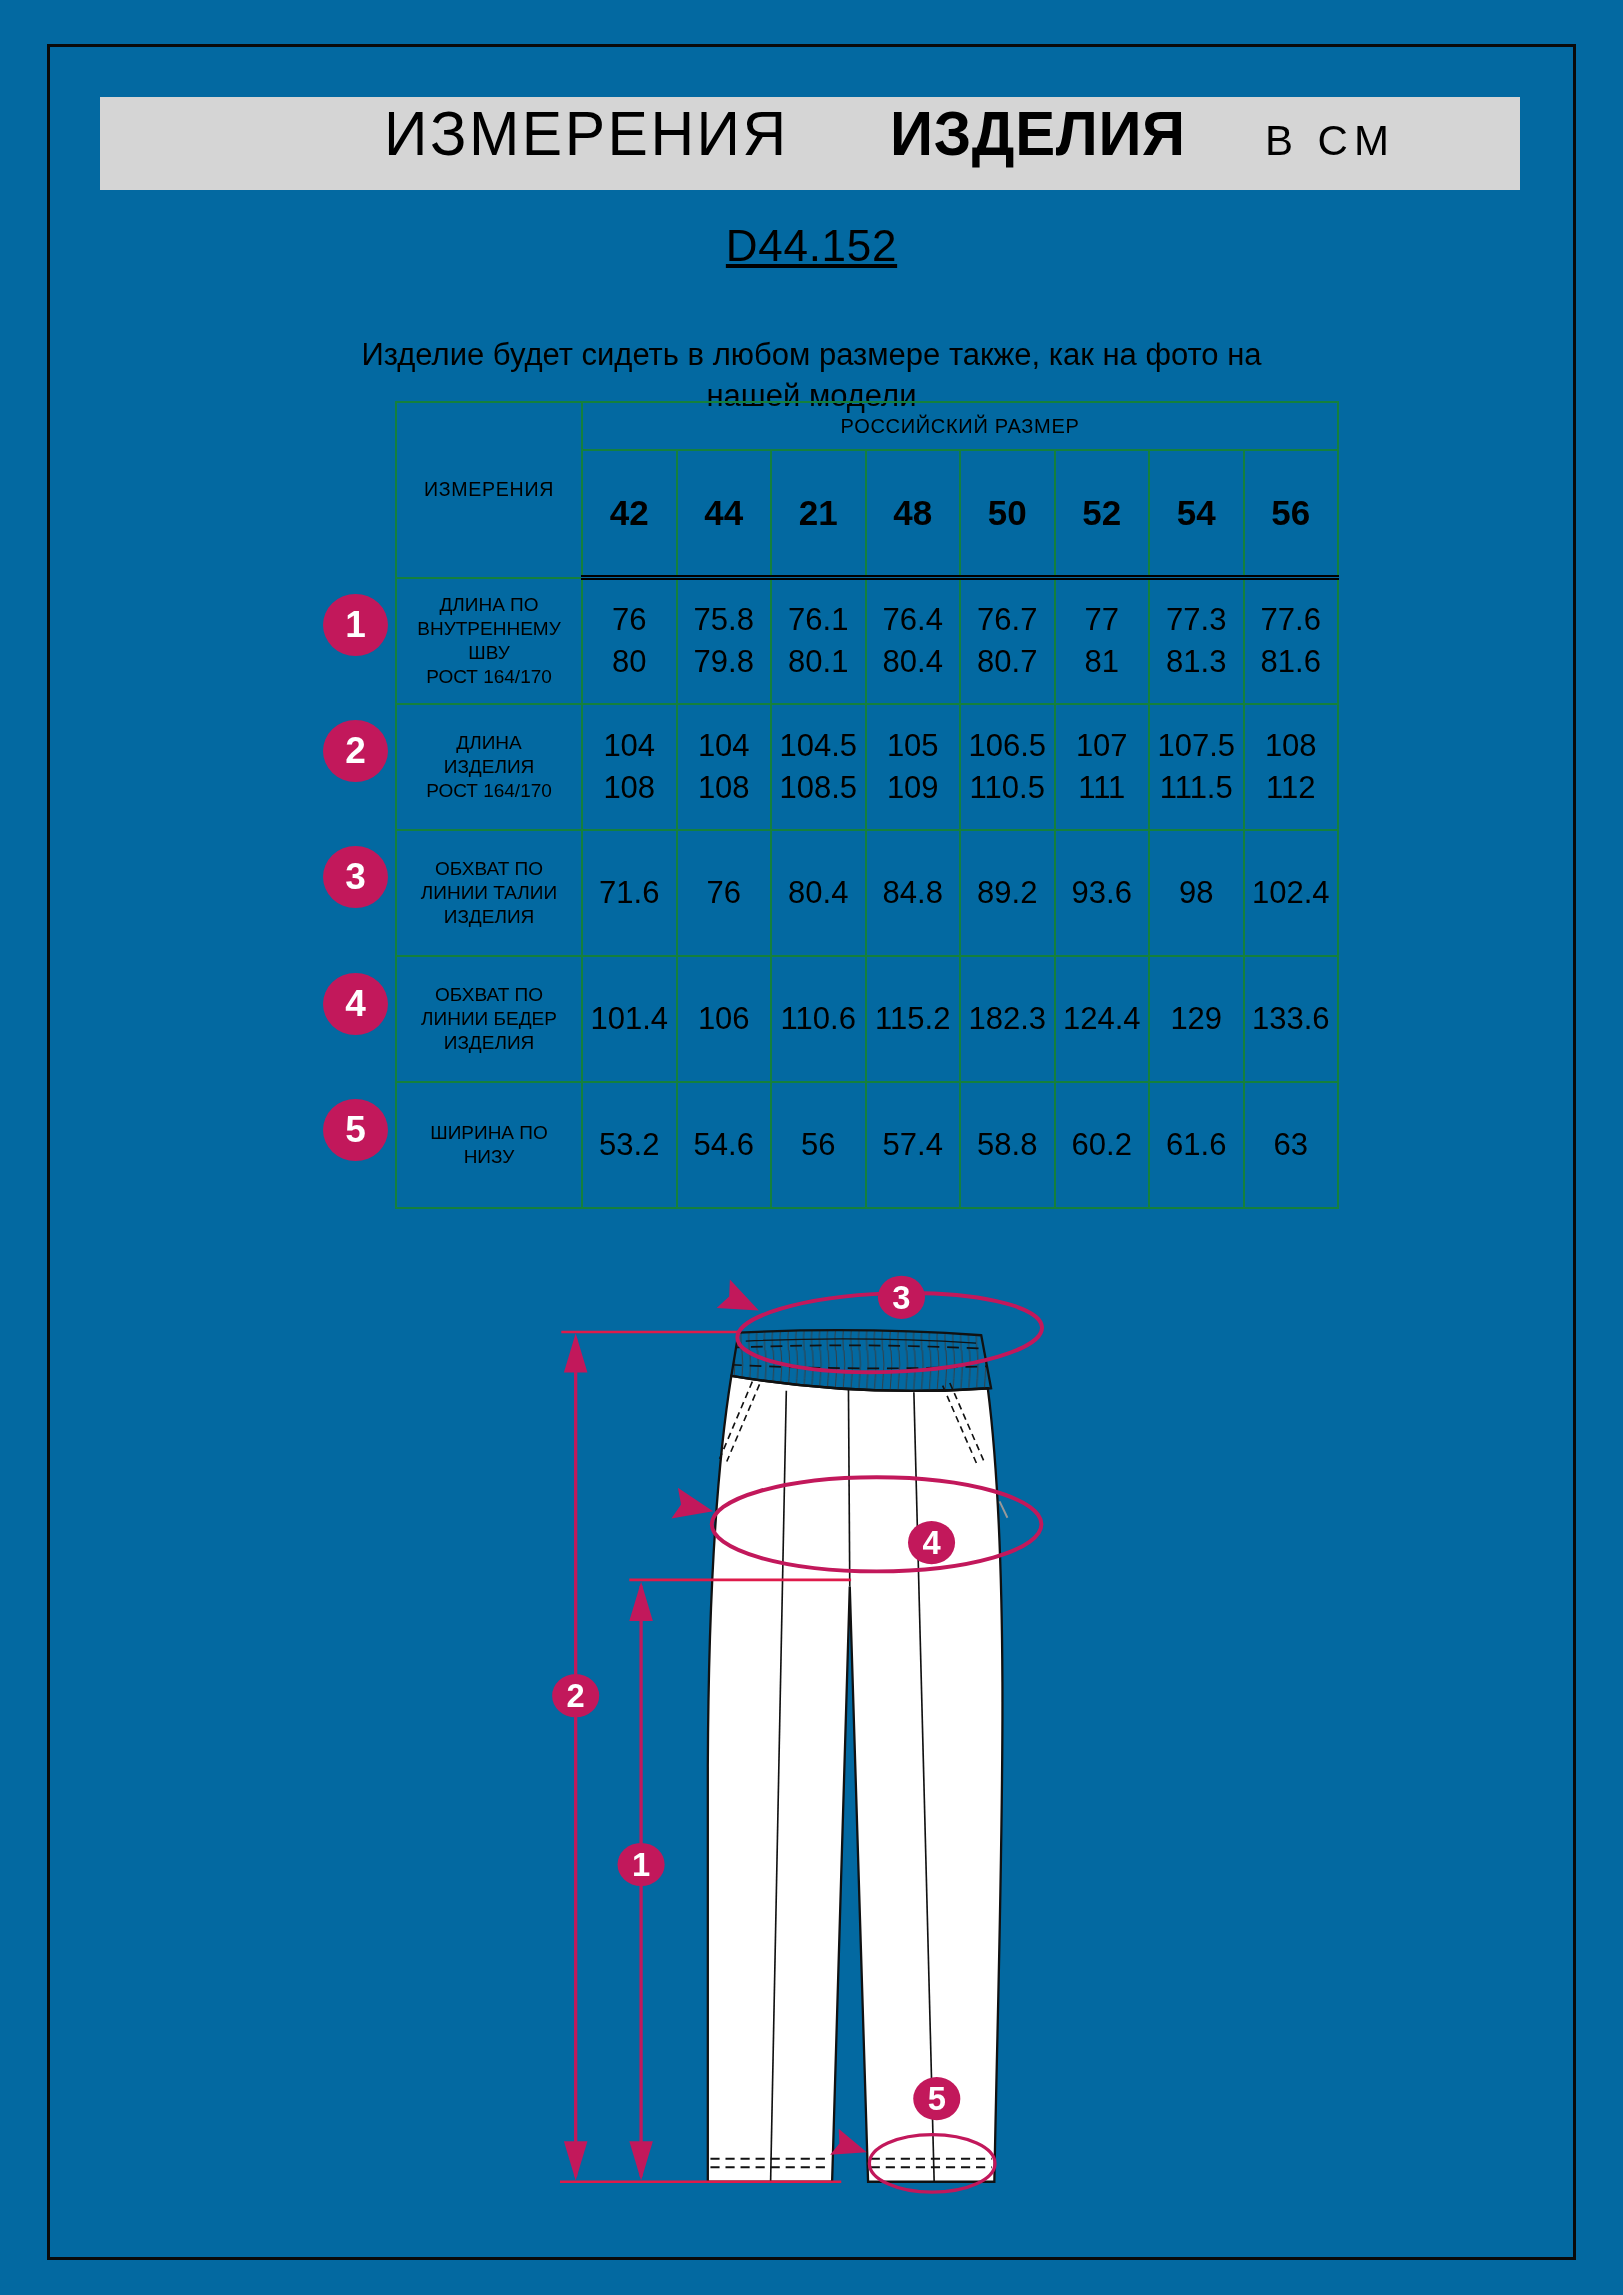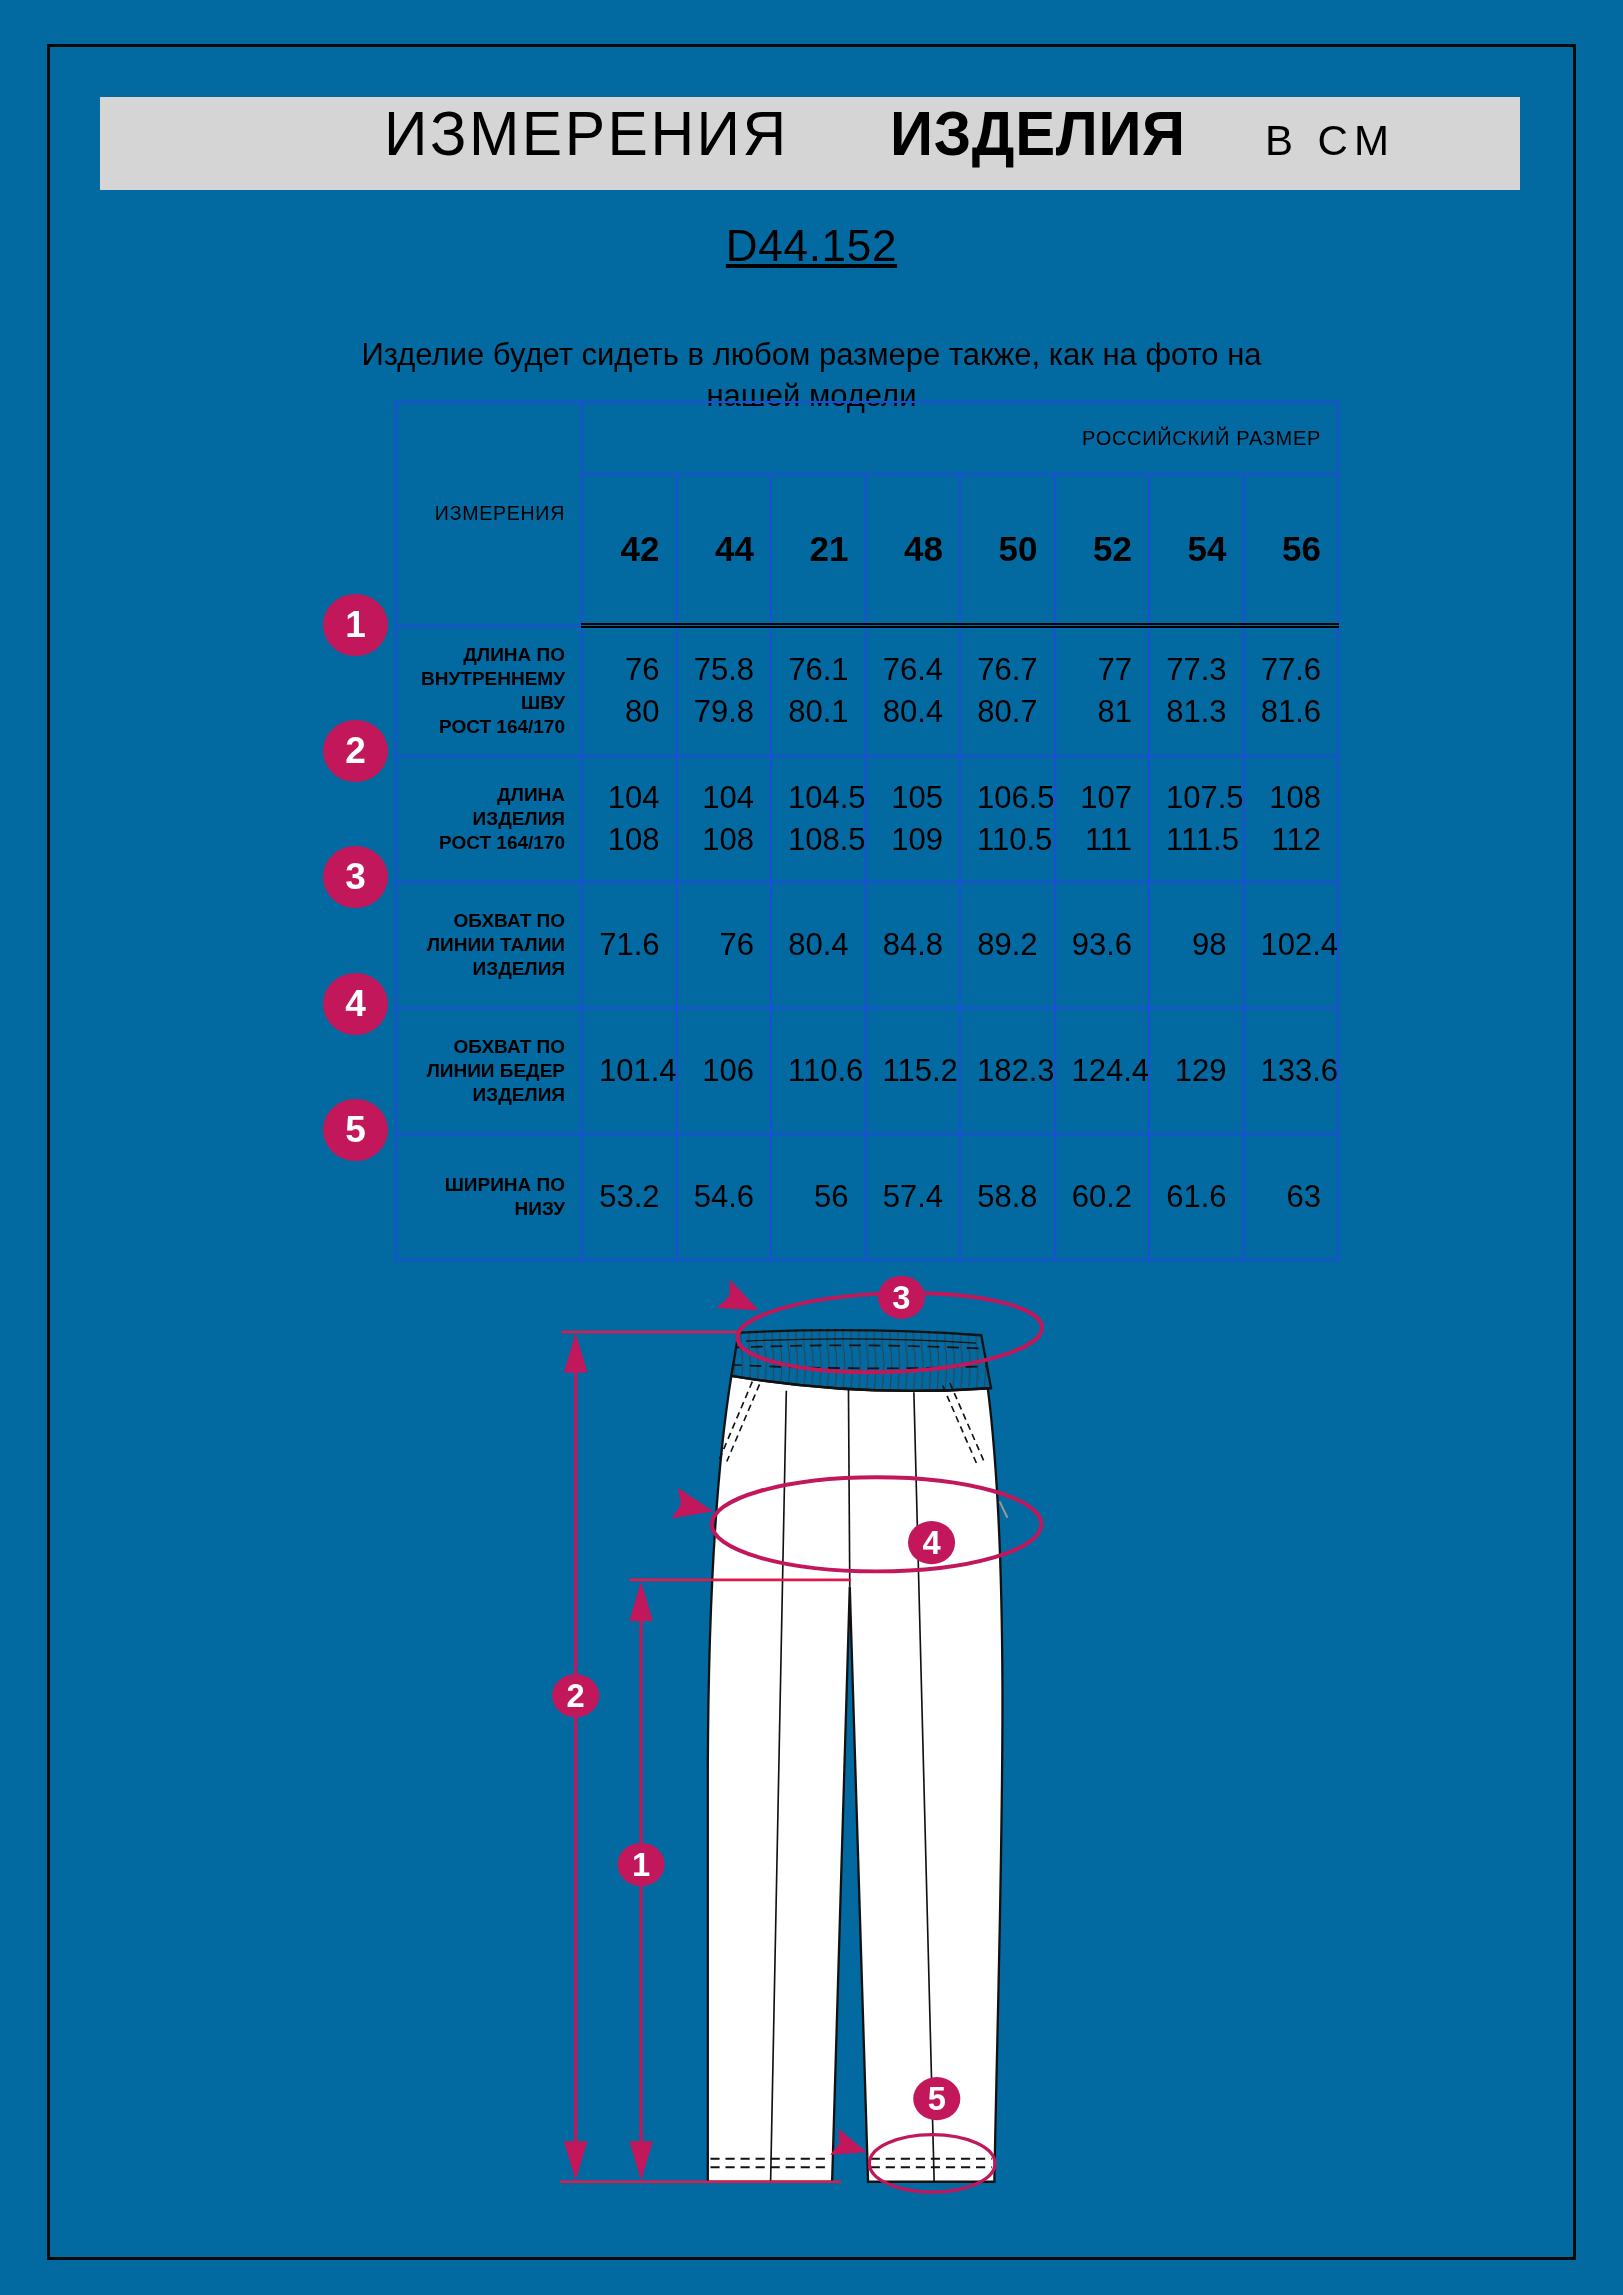--- a/index.html
+++ b/index.html
@@ -22,7 +22,7 @@
   }
   .table-wrap{position:absolute;left:395px;top:401px;width:944px;}
   table.sizes{border-collapse:collapse;table-layout:fixed;width:100%;}
-  table.sizes th,table.sizes td{border:2px solid #1d4ed8;padding:16px;text-align:right;vertical-align:middle;}
+  table.sizes th,table.sizes td{border:2px solid #15803d;padding:4px;text-align:center;vertical-align:middle;}
   th.corner{width:186px;font-size:19.6px;font-weight:400;letter-spacing:0.7px;border-bottom:5.2px double #000;}
   th.group{height:38px;font-size:20px;font-weight:400;letter-spacing:0.7px;}
   tr.size-row th{height:116px;font-size:35px;font-weight:700;border-bottom:5.2px double #000;}

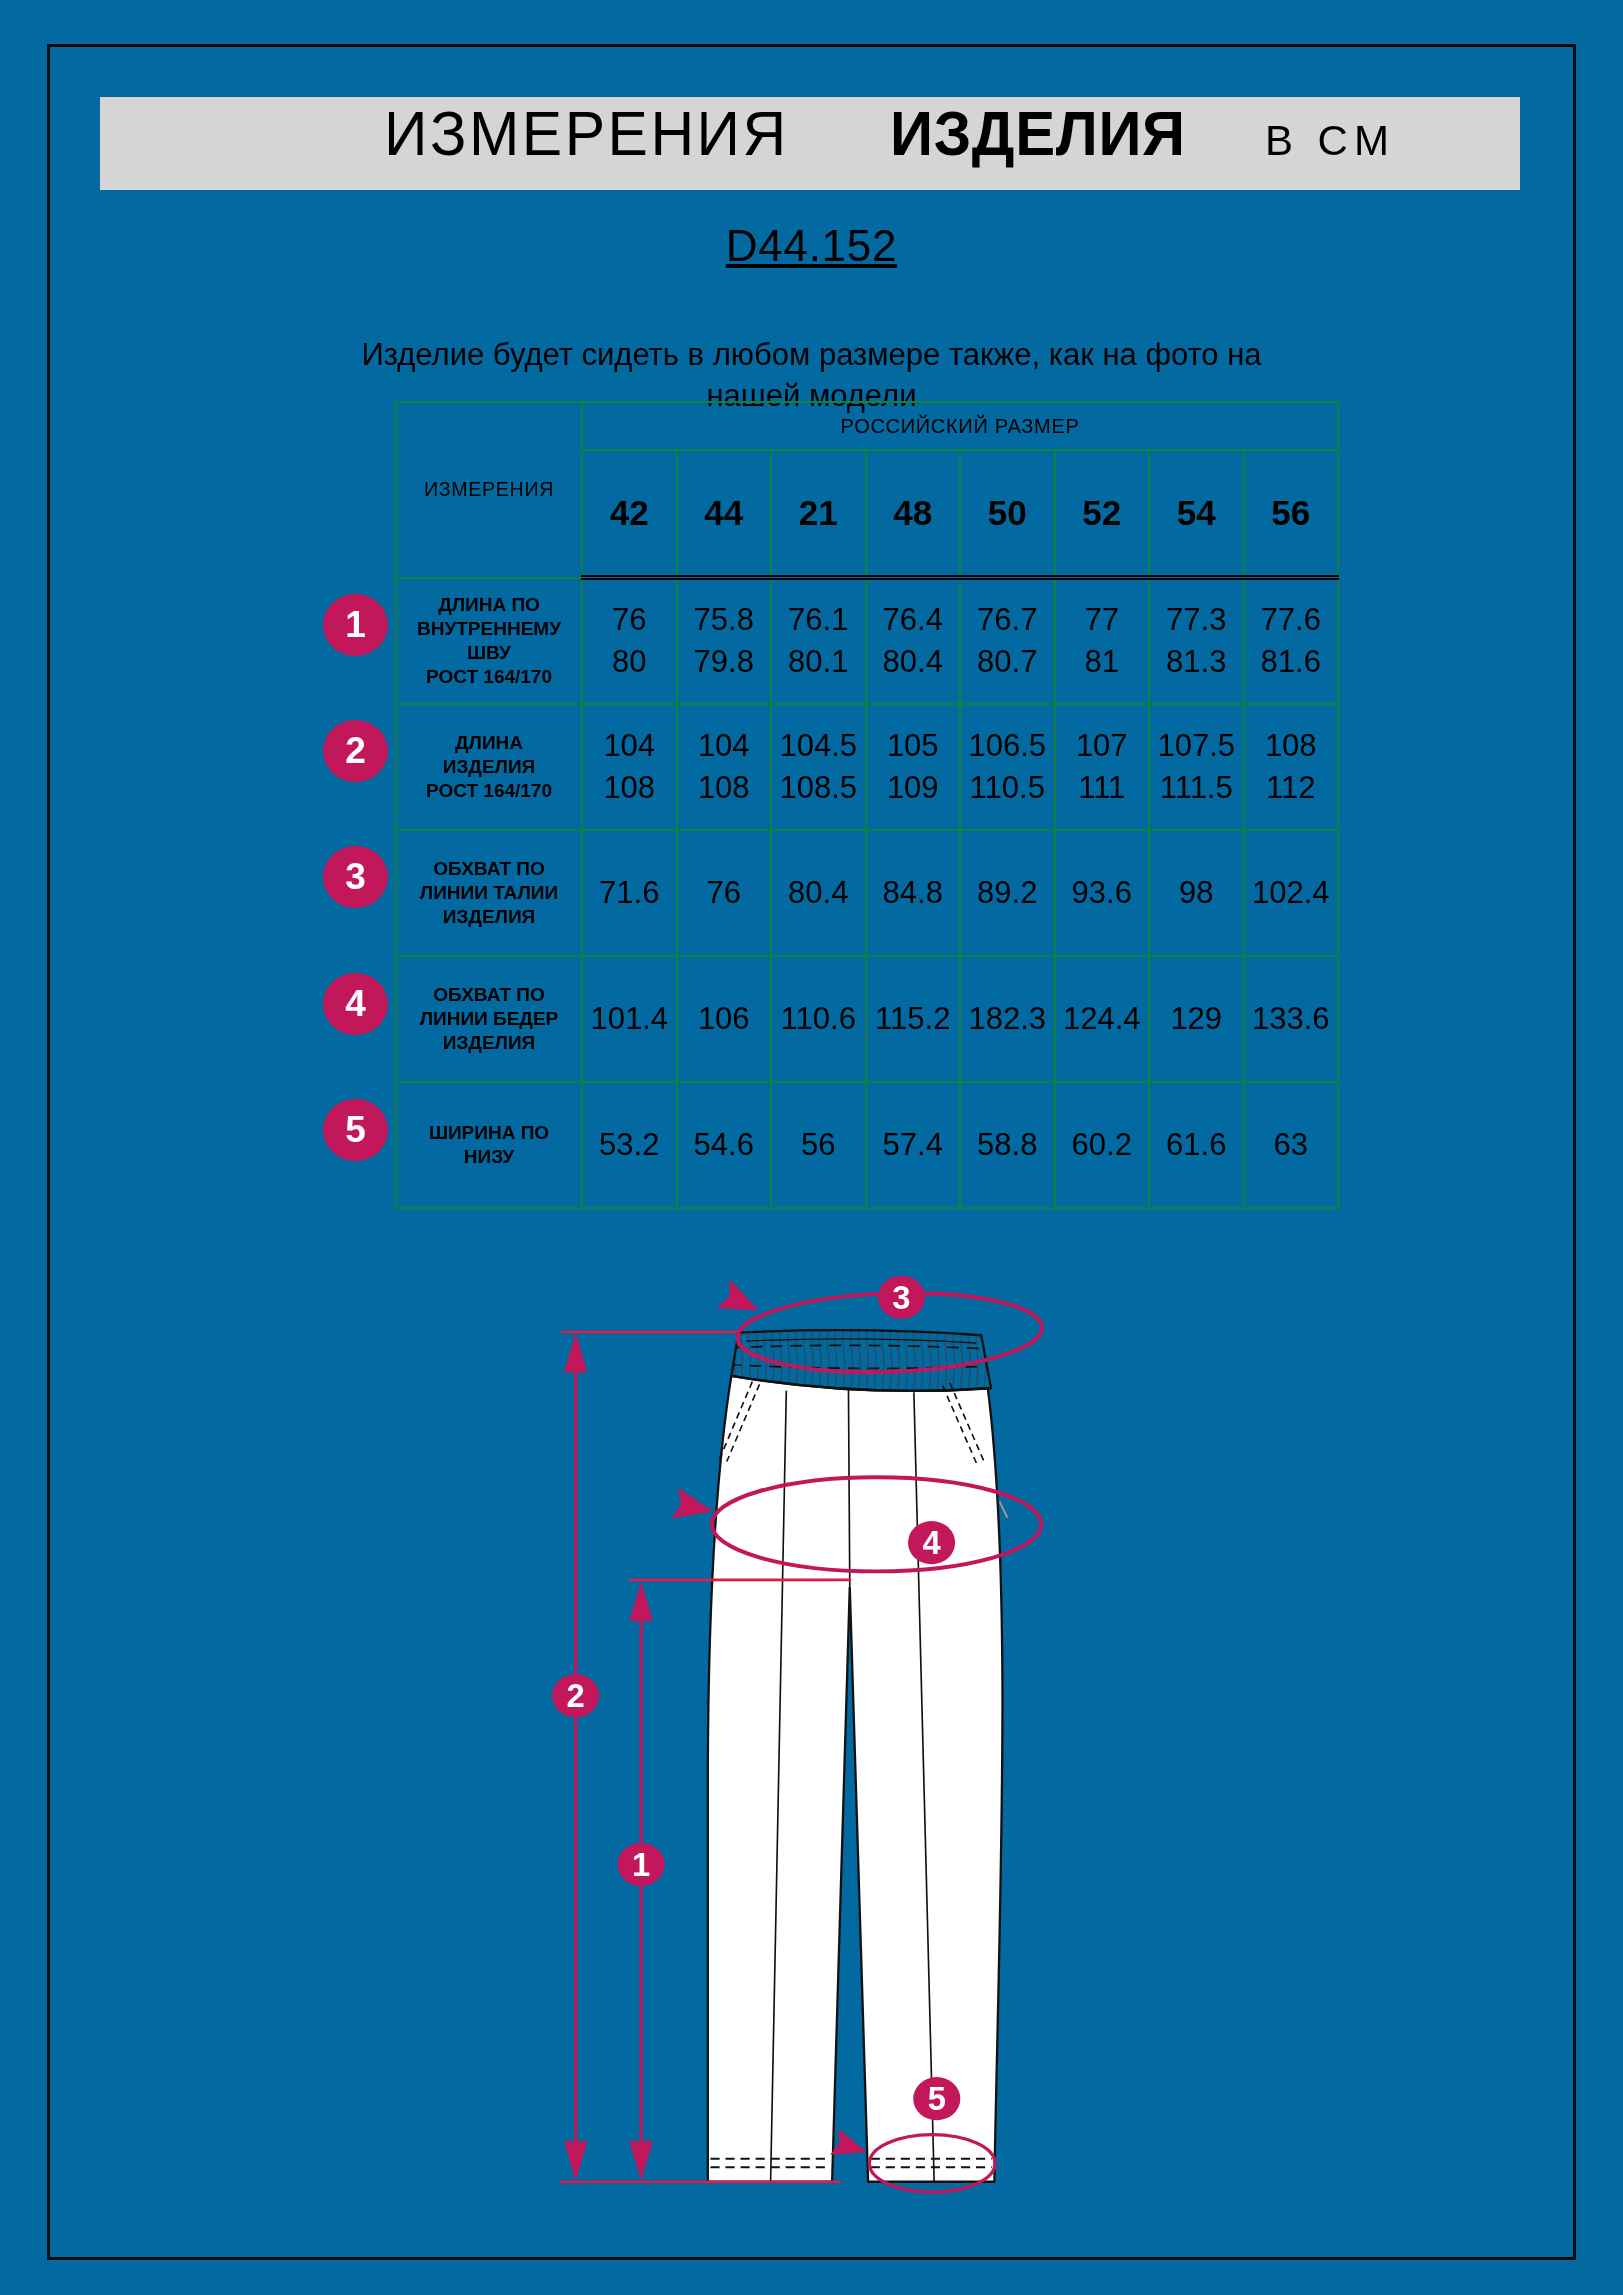--- a/index.html
+++ b/index.html
@@ -27,7 +27,7 @@
   th.group{height:38px;font-size:20px;font-weight:400;letter-spacing:0.7px;}
   tr.size-row th{height:116px;font-size:35px;font-weight:700;border-bottom:5.2px double #000;}
   tbody tr{height:126px;}
-  tbody th.rowlabel{font-size:19px;font-weight:700;line-height:24px;white-space:pre-line;}
+  tbody th.rowlabel{font-size:19px;font-weight:400;line-height:24px;white-space:pre-line;}
   tbody td{font-size:31px;line-height:42px;white-space:pre-line;}
   .row-badge{
     position:absolute;left:-72px;width:65px;height:62px;border-radius:50%;

